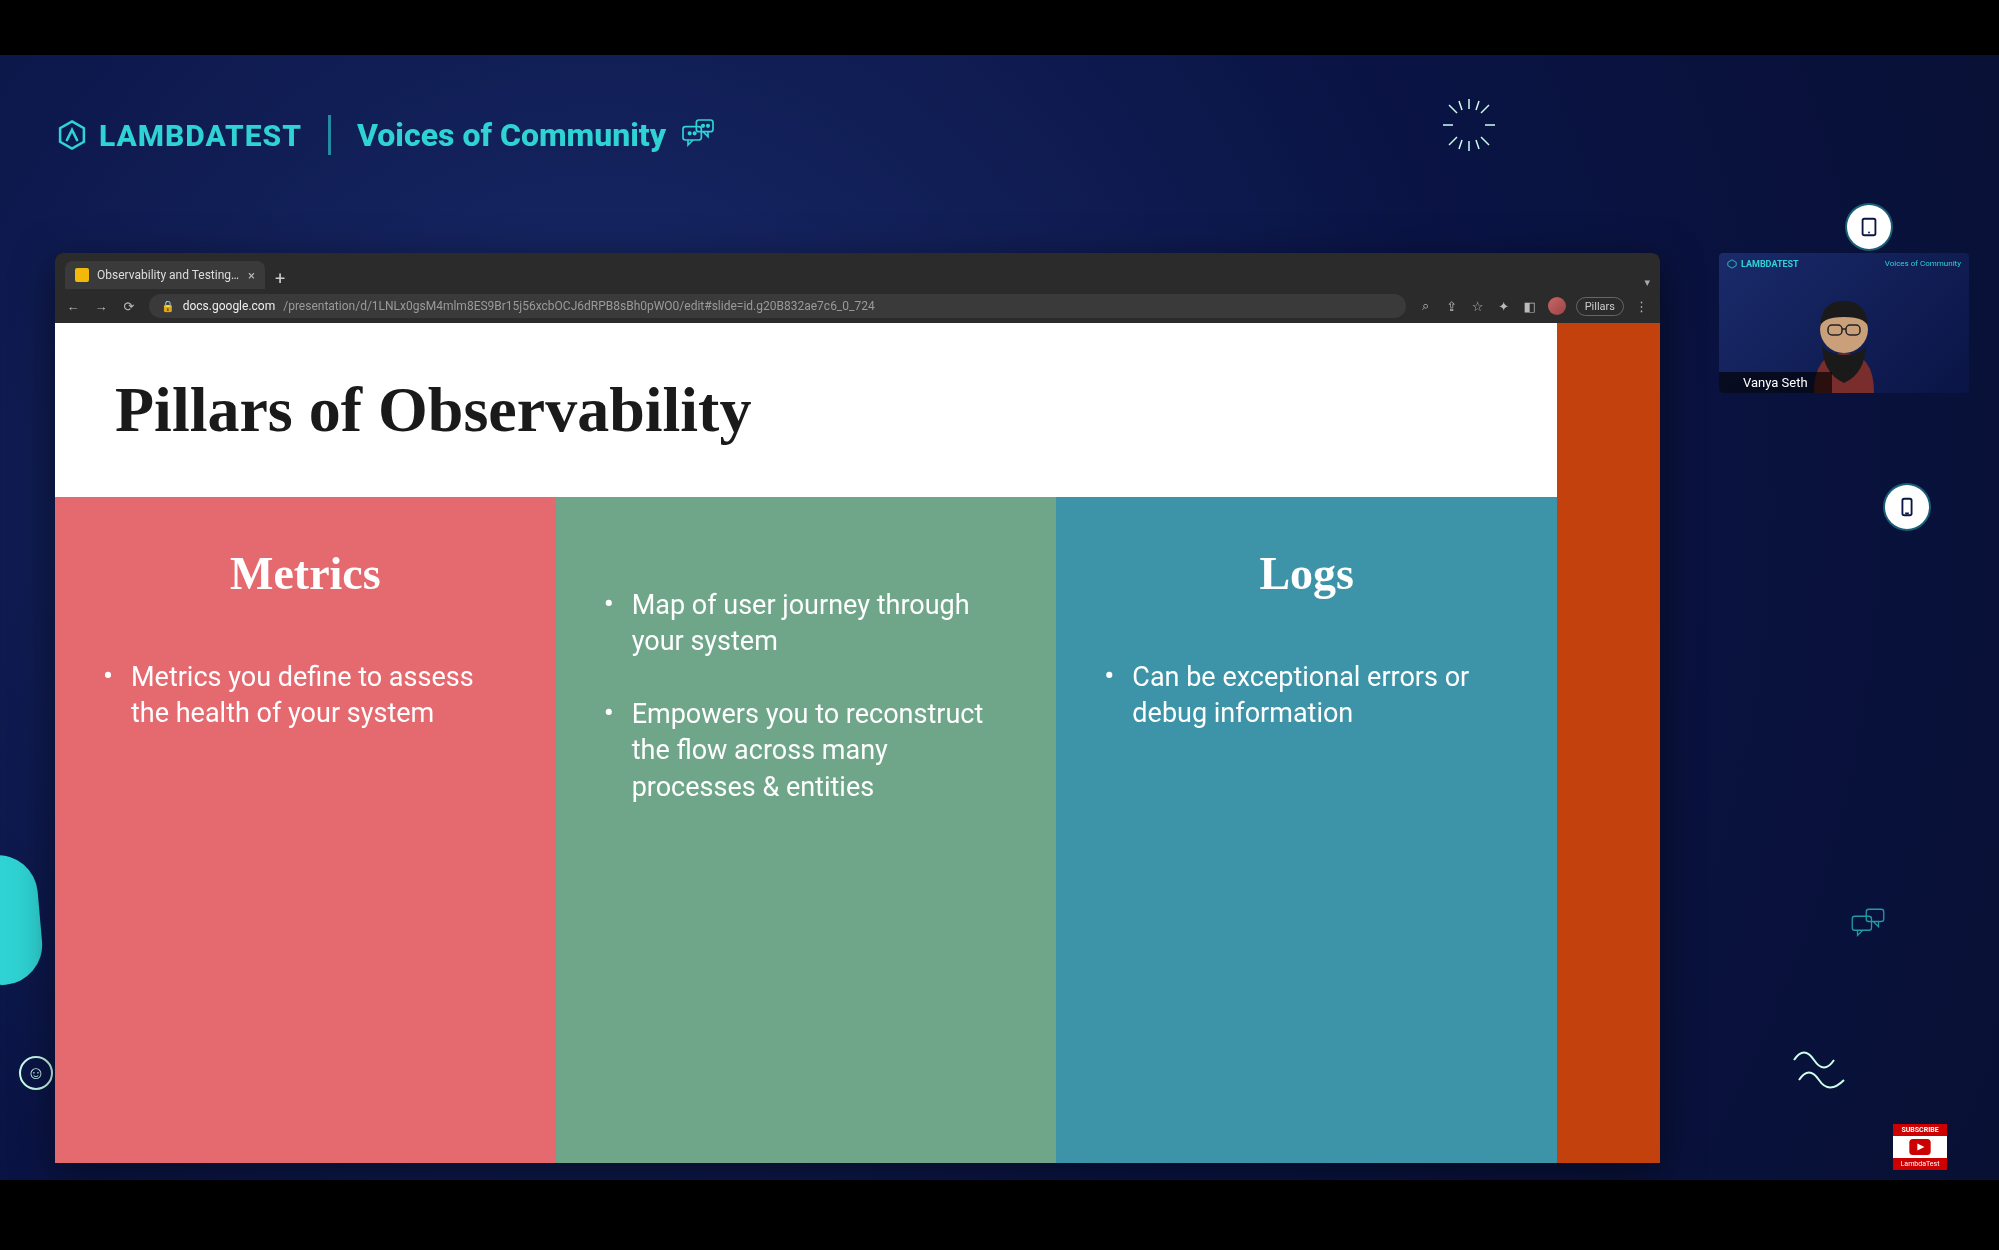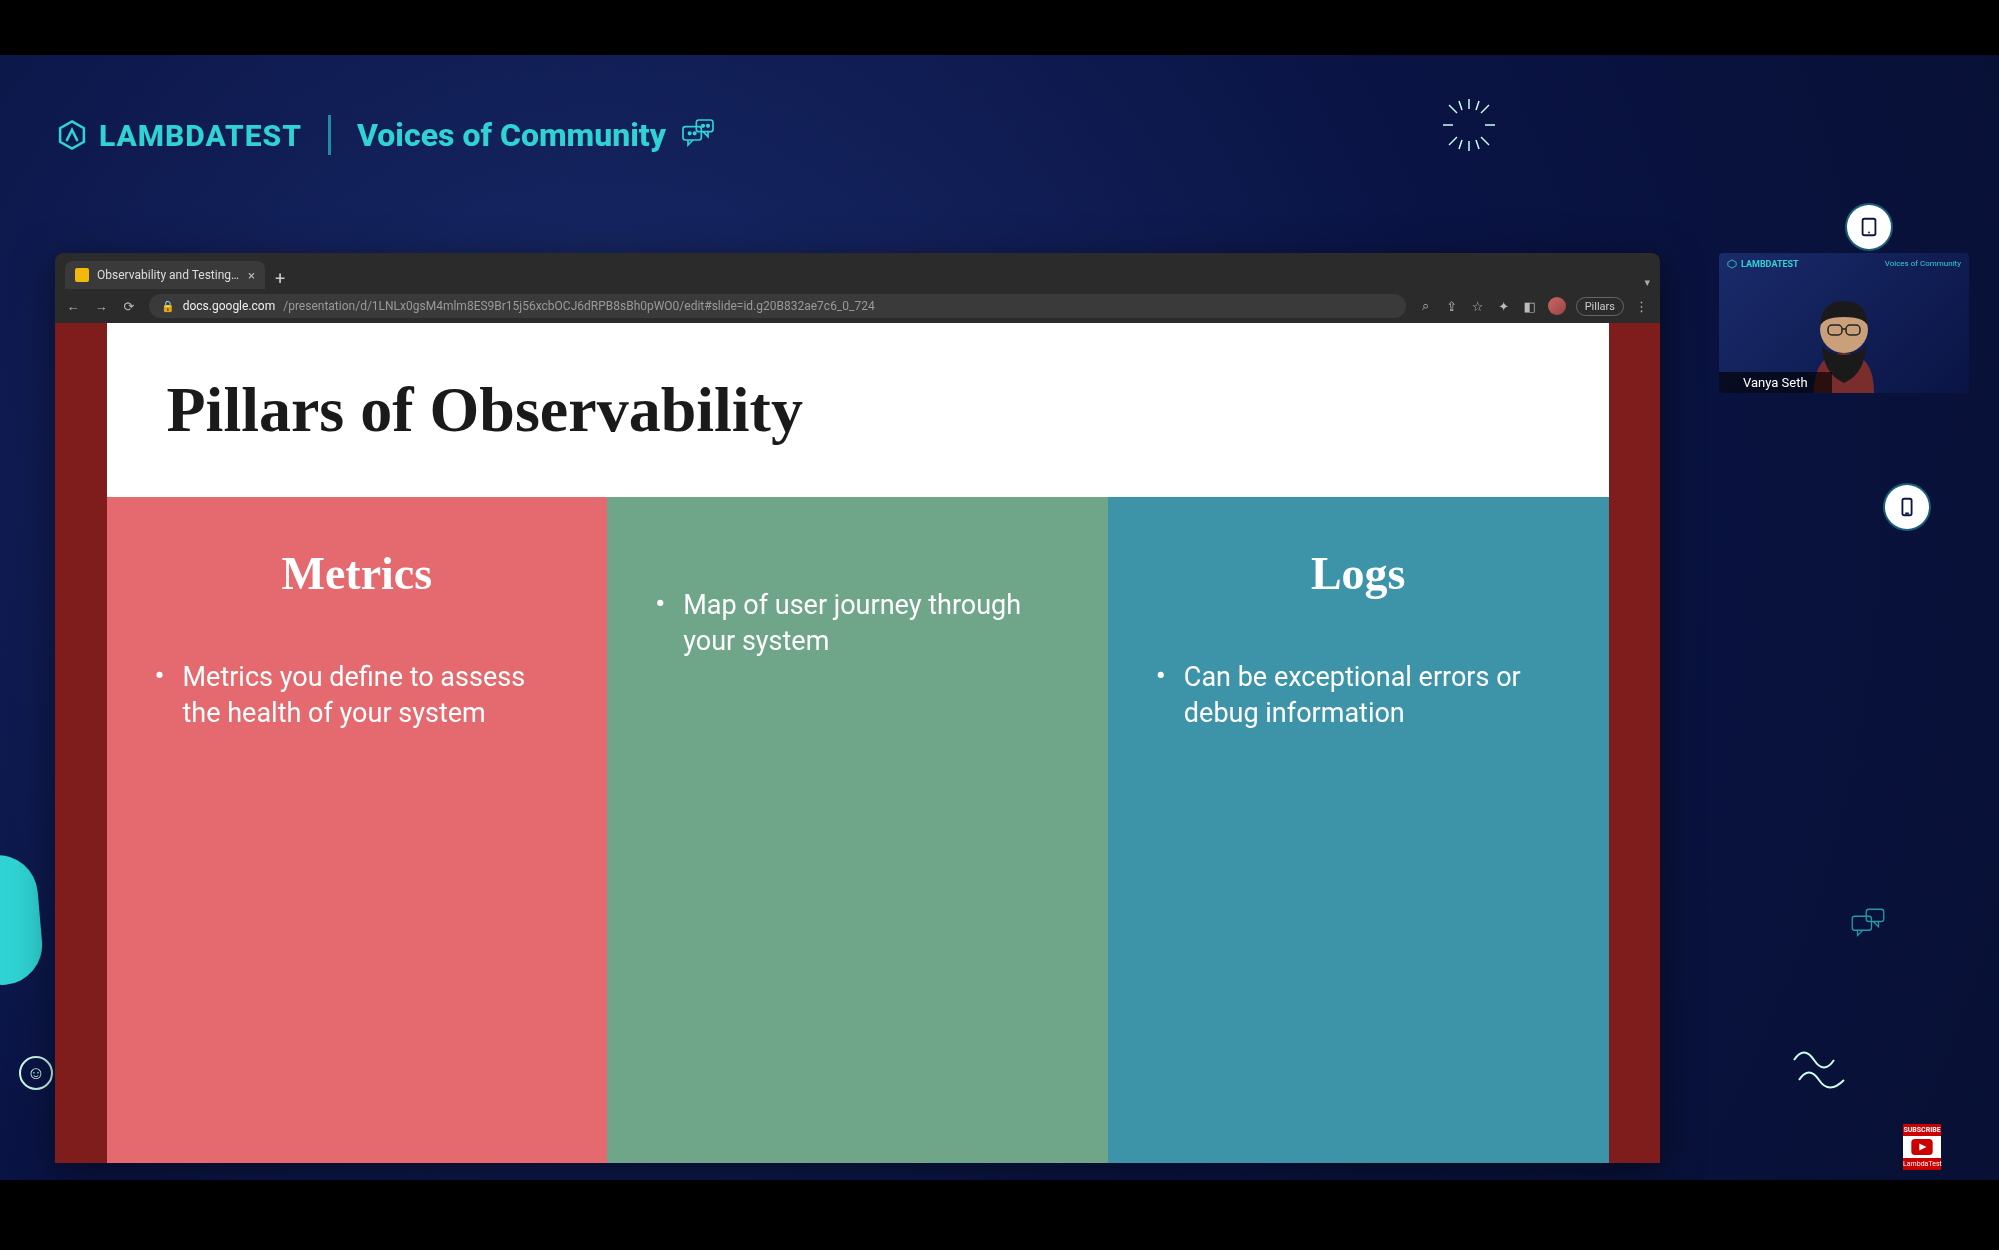--- a/index.html
+++ b/index.html
@@ -187,9 +187,8 @@
   .slide-stage {
     width: 100%;
     height: calc(100% - 70px);
-    background: #7f1d1d;
-    display: flex;
-    justify-content: center;
+    background: #c2410c;
+    display: flex;
   }
   .slide {
     width: 1502px;

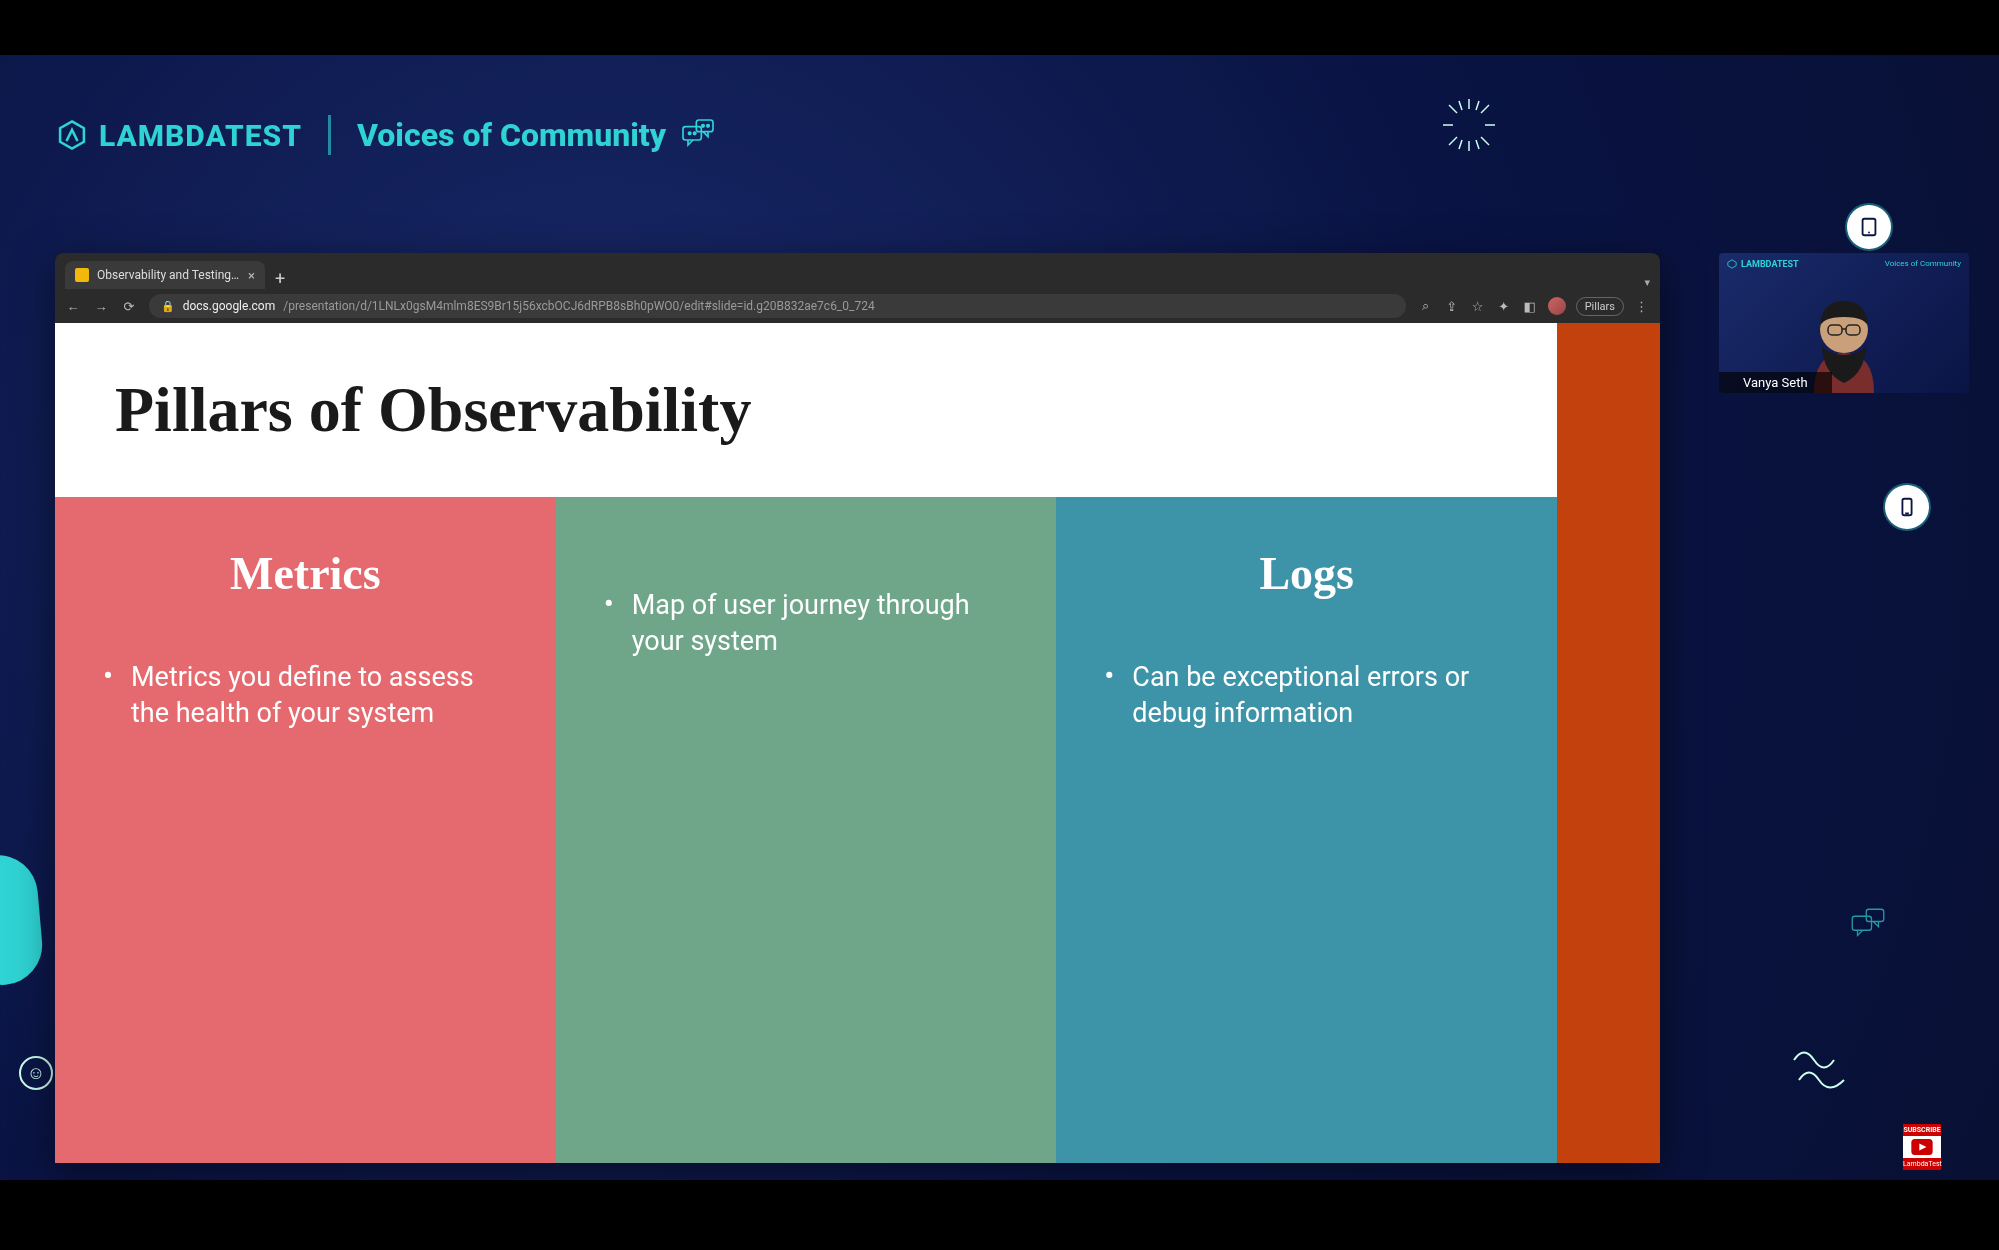--- a/index.html
+++ b/index.html
@@ -445,6 +445,7 @@
             <div class="pillar traces">
               <ul>
                 <li>Map of user journey through your system</li>
+                <li>Empowers you to reconstruct the flow across many processes &amp; entities</li>
               </ul>
             </div>
             <div class="pillar logs">

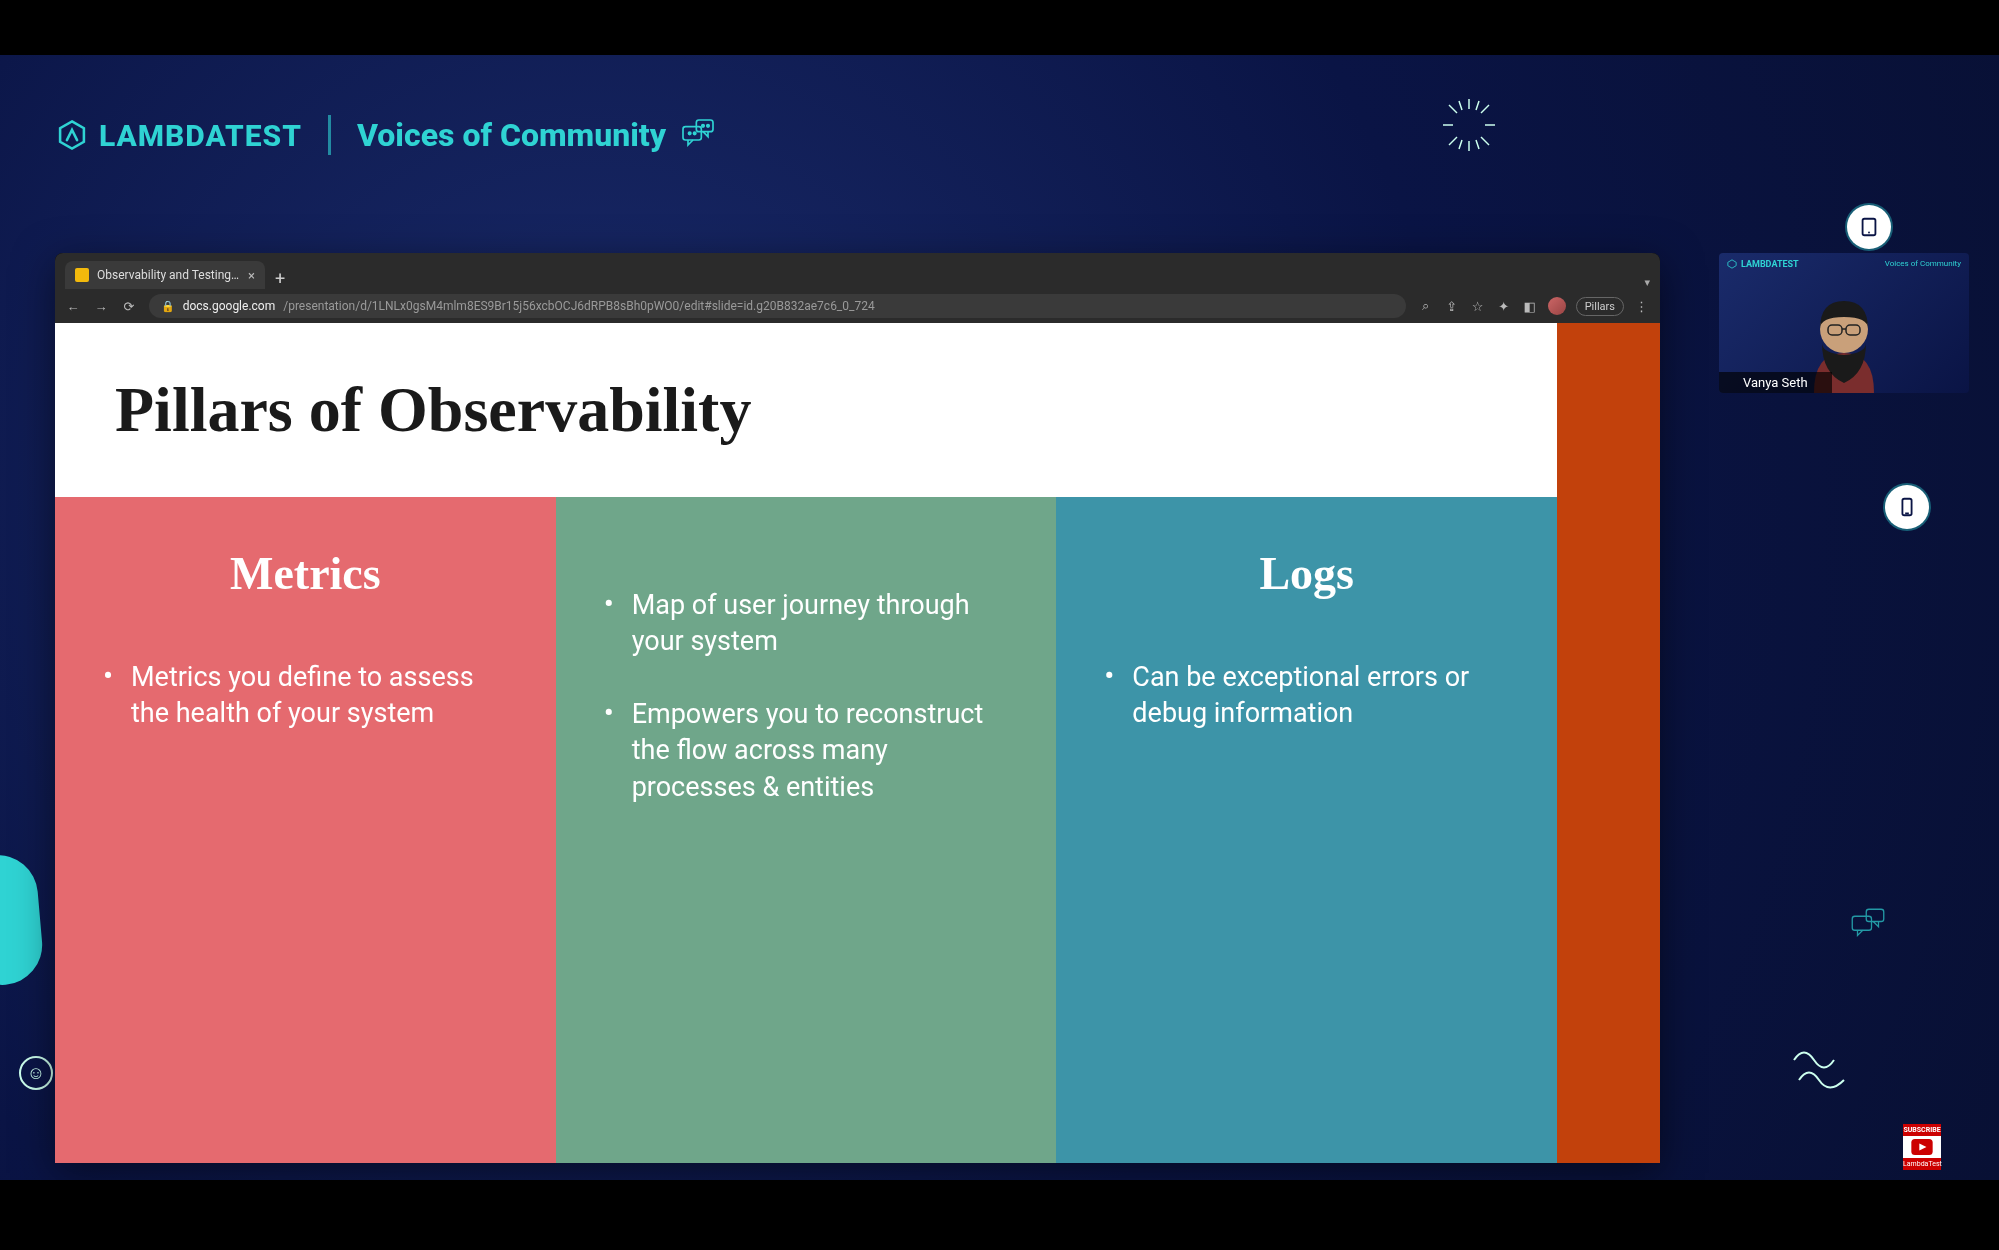--- a/index.html
+++ b/index.html
@@ -286,9 +286,9 @@
   
   .subscribe {
     position: absolute;
-    right: 58px;
+    right: 52px;
     bottom: 10px;
-    width: 38px;
+    width: 54px;
     text-align: center;
     color: #fff;
     font-size: 8px;

